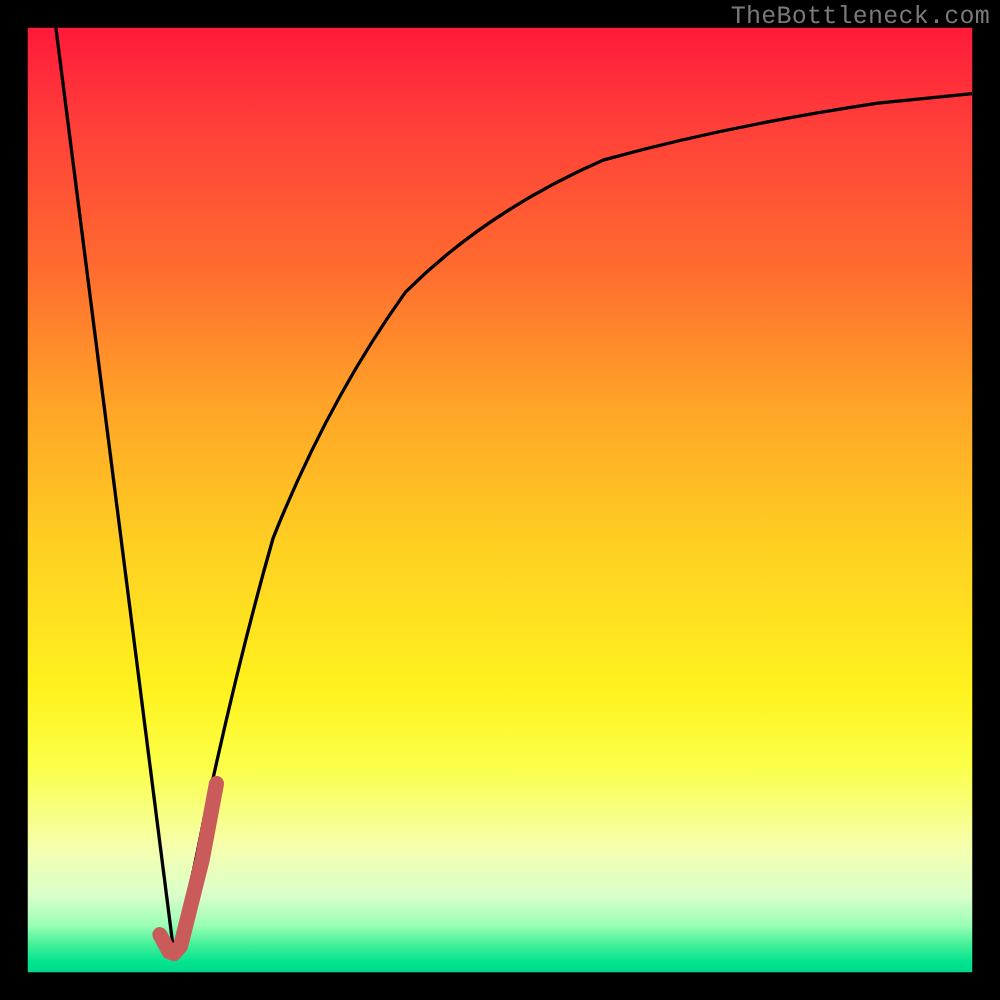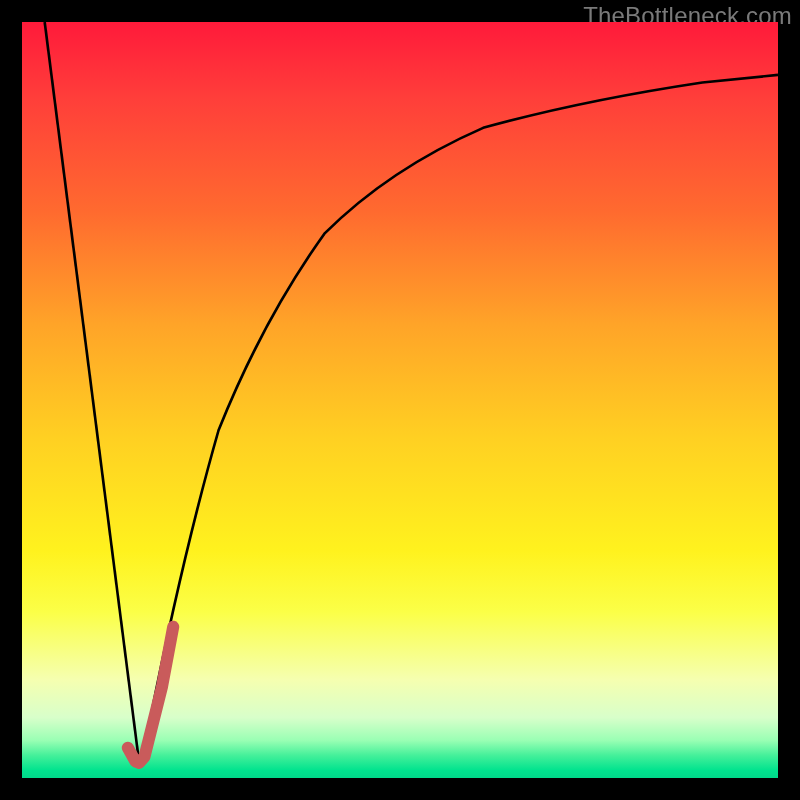--- a/index.html
+++ b/index.html
@@ -56,9 +56,10 @@
     top: 2px;
     right: 8px;
     color: #7a7a7a;
-    font-size: 24px;
+    font-size: 20px;
     letter-spacing: 0.2px;
     user-select: none;
+    font-family: Liberation Mono, monospace;
   }
 </style>
 </head>

